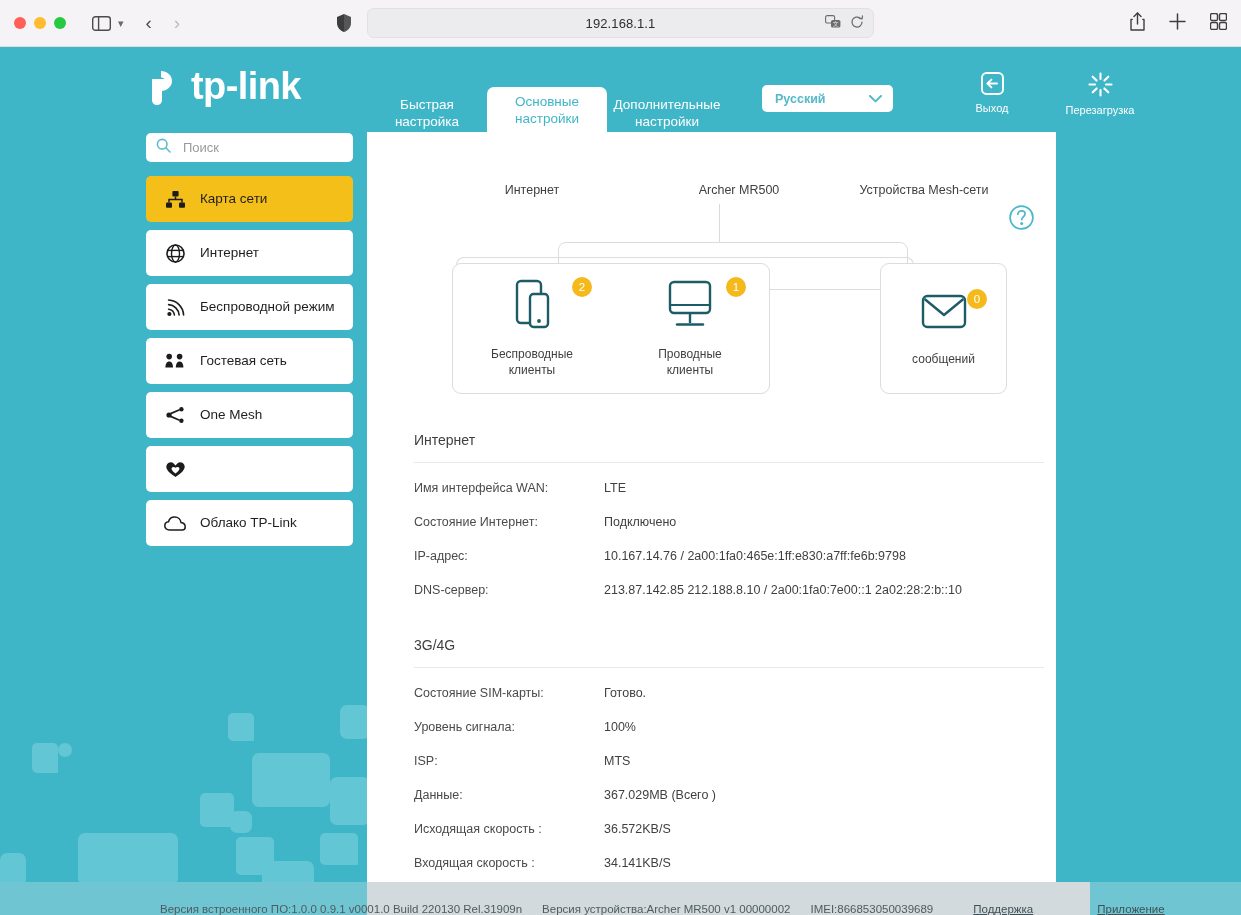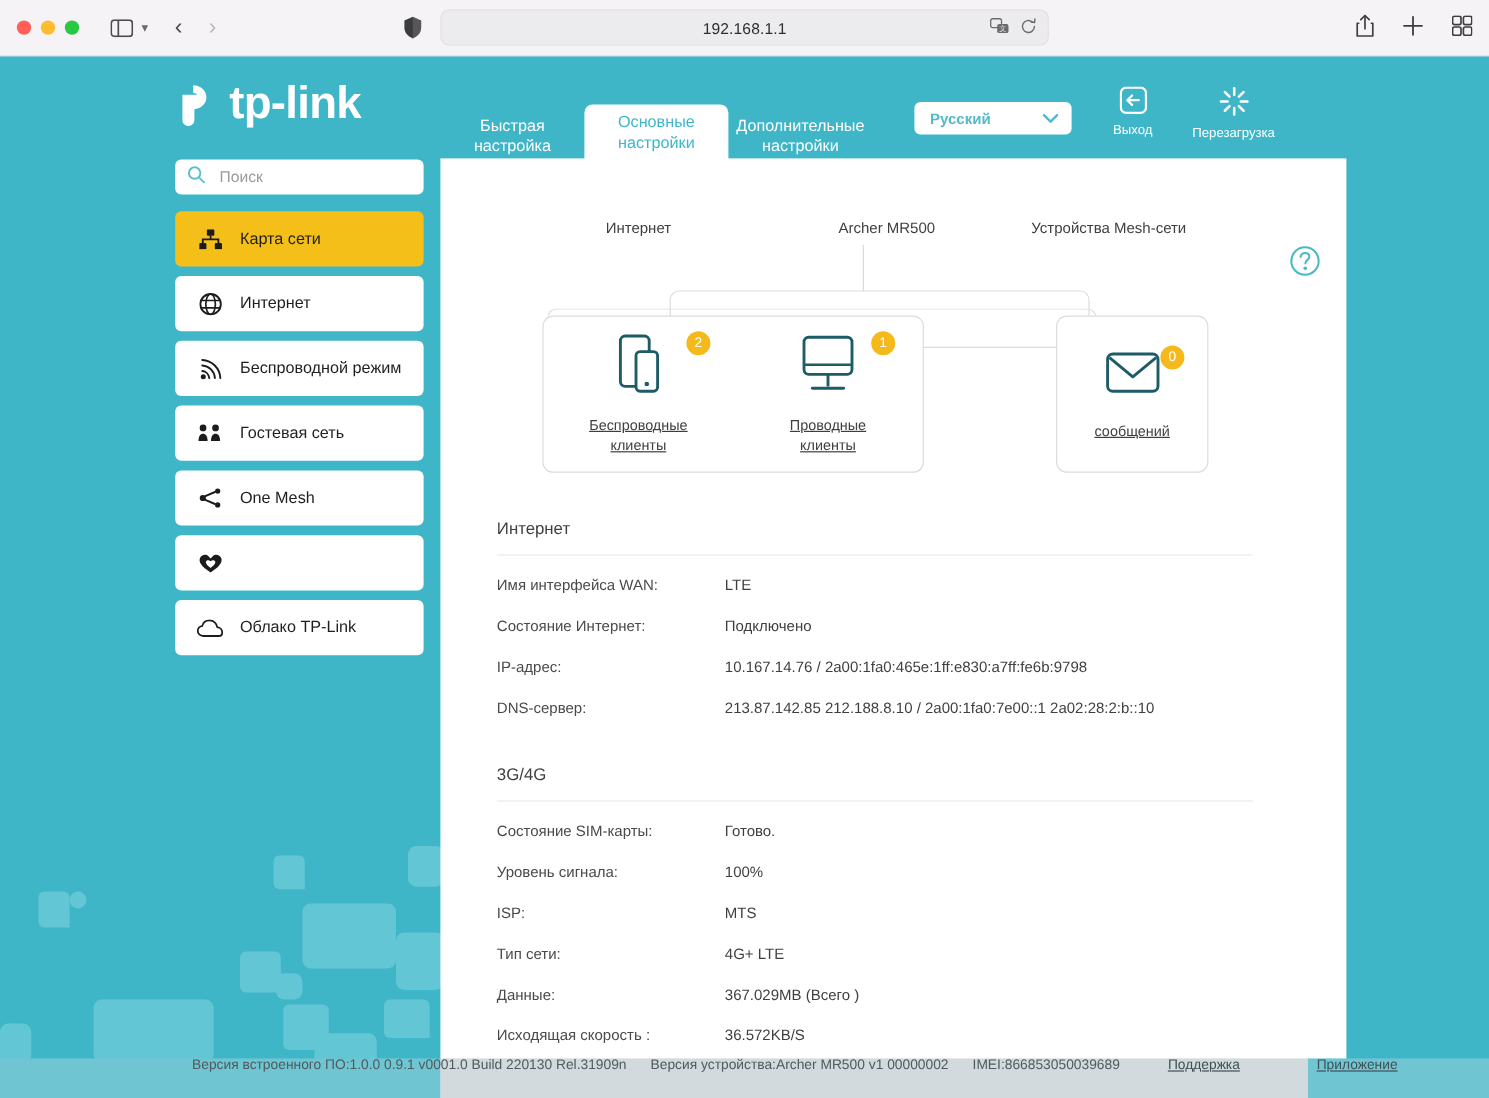--- a/index.html
+++ b/index.html
@@ -92,7 +92,7 @@
 
   
   .content {
-    position: absolute; left: 367px; top: 85px; width: 755px; height: 783px;
+    position: absolute; left: 367px; top: 85px; width: 689px; height: 783px;
     background: #ffffff;
   }
 

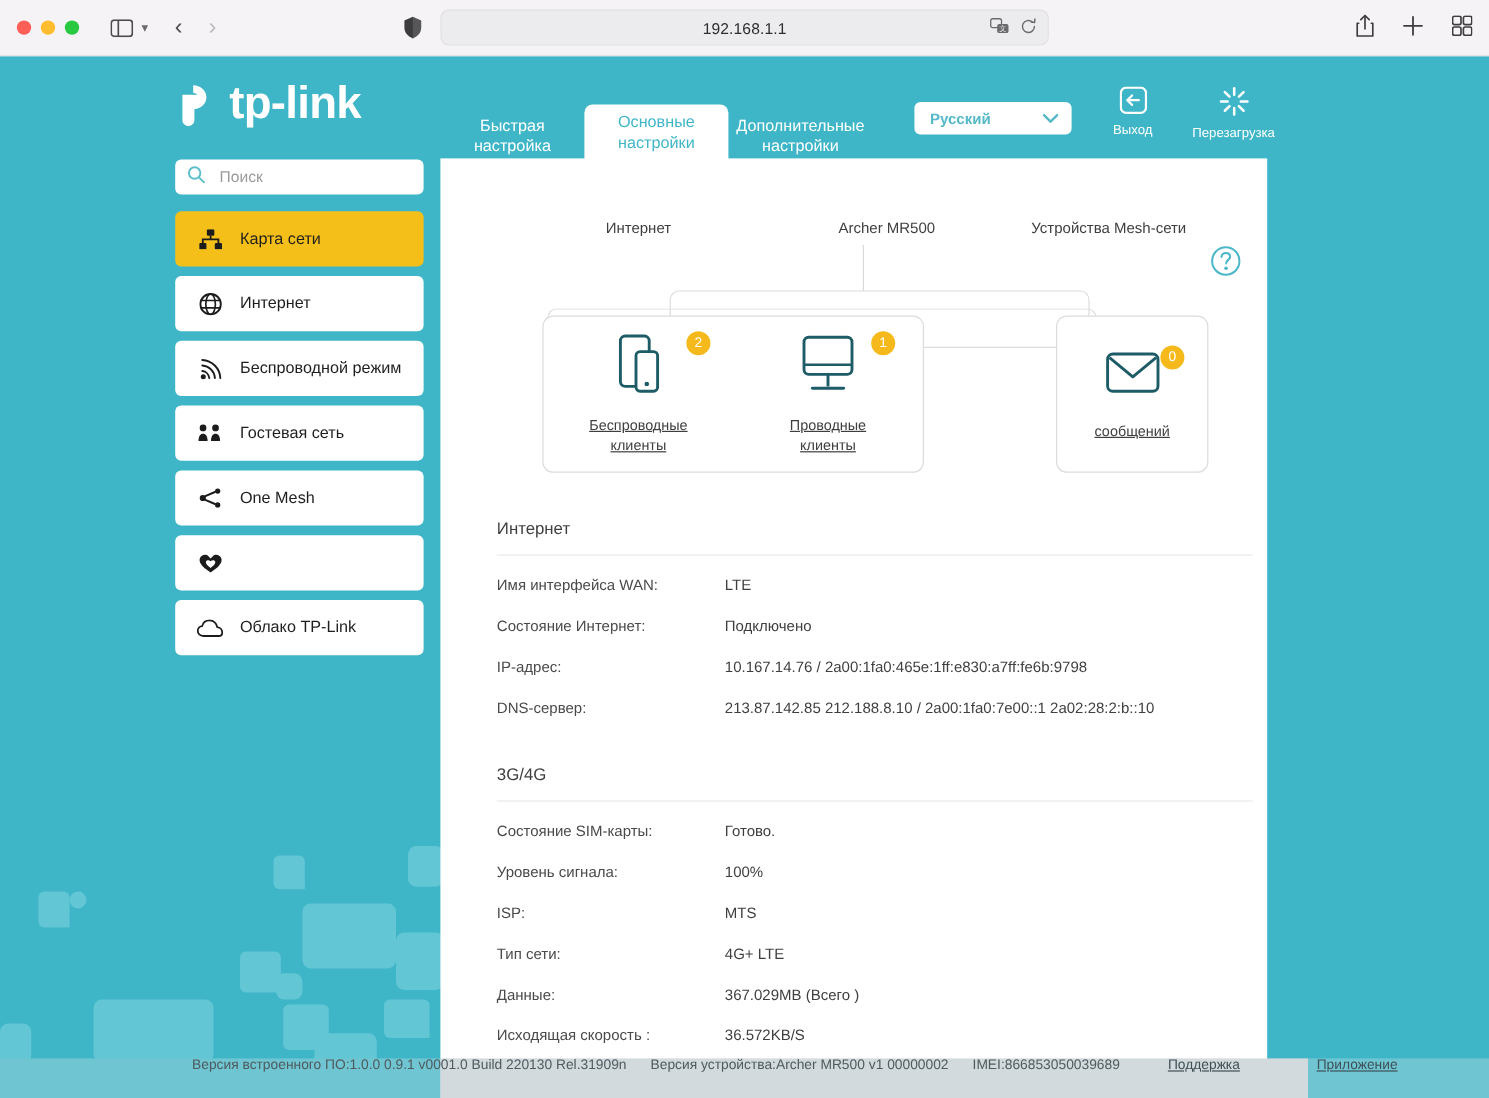--- a/index.html
+++ b/index.html
@@ -114,7 +114,7 @@
   .lang-select span { font-size: 12.5px; color: #55b9c8; }
 
   .top-actions {
-    position: absolute; left: 542px; top: -60px; display: flex; gap: 14px;
+    position: absolute; left: 590px; top: -60px; display: flex; gap: 38px;
   }
   .top-action { text-align: center; color: #ffffff; cursor: pointer; width: 70px; }
   .top-action .lbl { font-size: 11px; margin-top: 3px; display: block; }

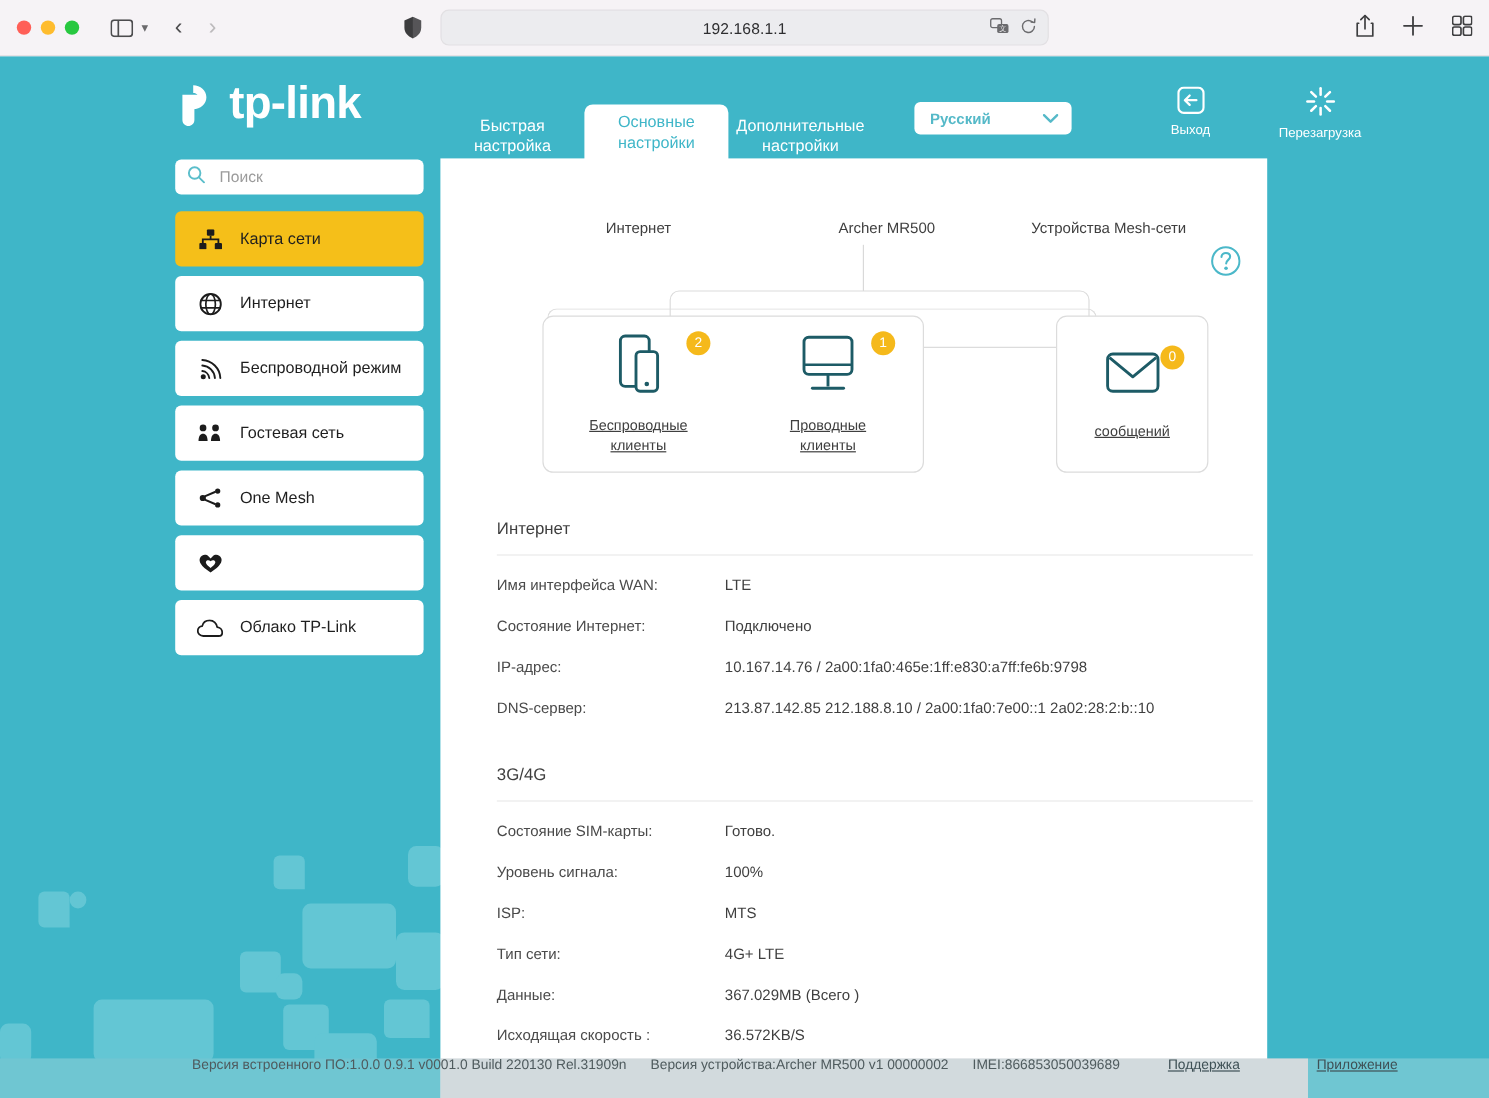--- a/index.html
+++ b/index.html
@@ -144,7 +144,6 @@
   .client-cell .cap {
     font-size: 12px; color: #3f3f3f; margin-top: 9px; line-height: 1.35;
     max-width: 96px;
-    text-decoration: underline;
   }
   .badge {
     position: absolute; width: 20px; height: 20px; border-radius: 50%;

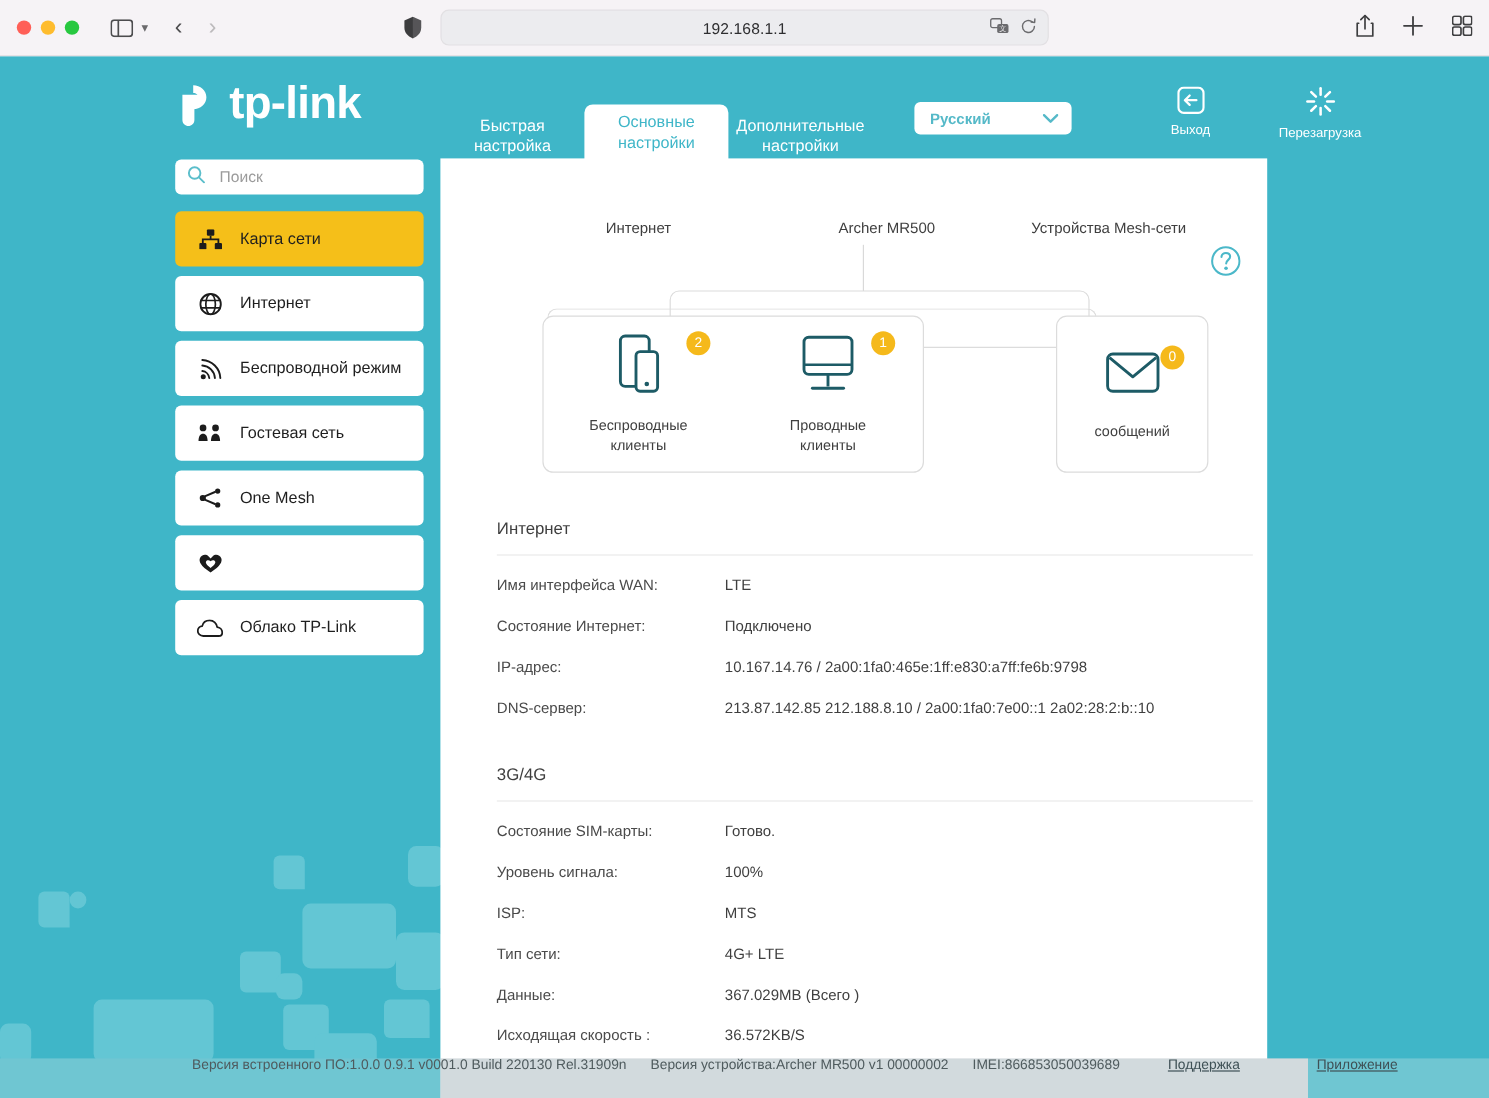--- a/index.html
+++ b/index.html
@@ -514,10 +514,6 @@
         <span class="v">MTS</span>
       </div>
       <div class="row">
-        <span class="k">Тип сети:</span>
-        <span class="v">4G+ LTE</span>
-      </div>
-      <div class="row">
         <span class="k">Данные:</span>
         <span class="v">367.029MB (Всего )</span>
       </div>

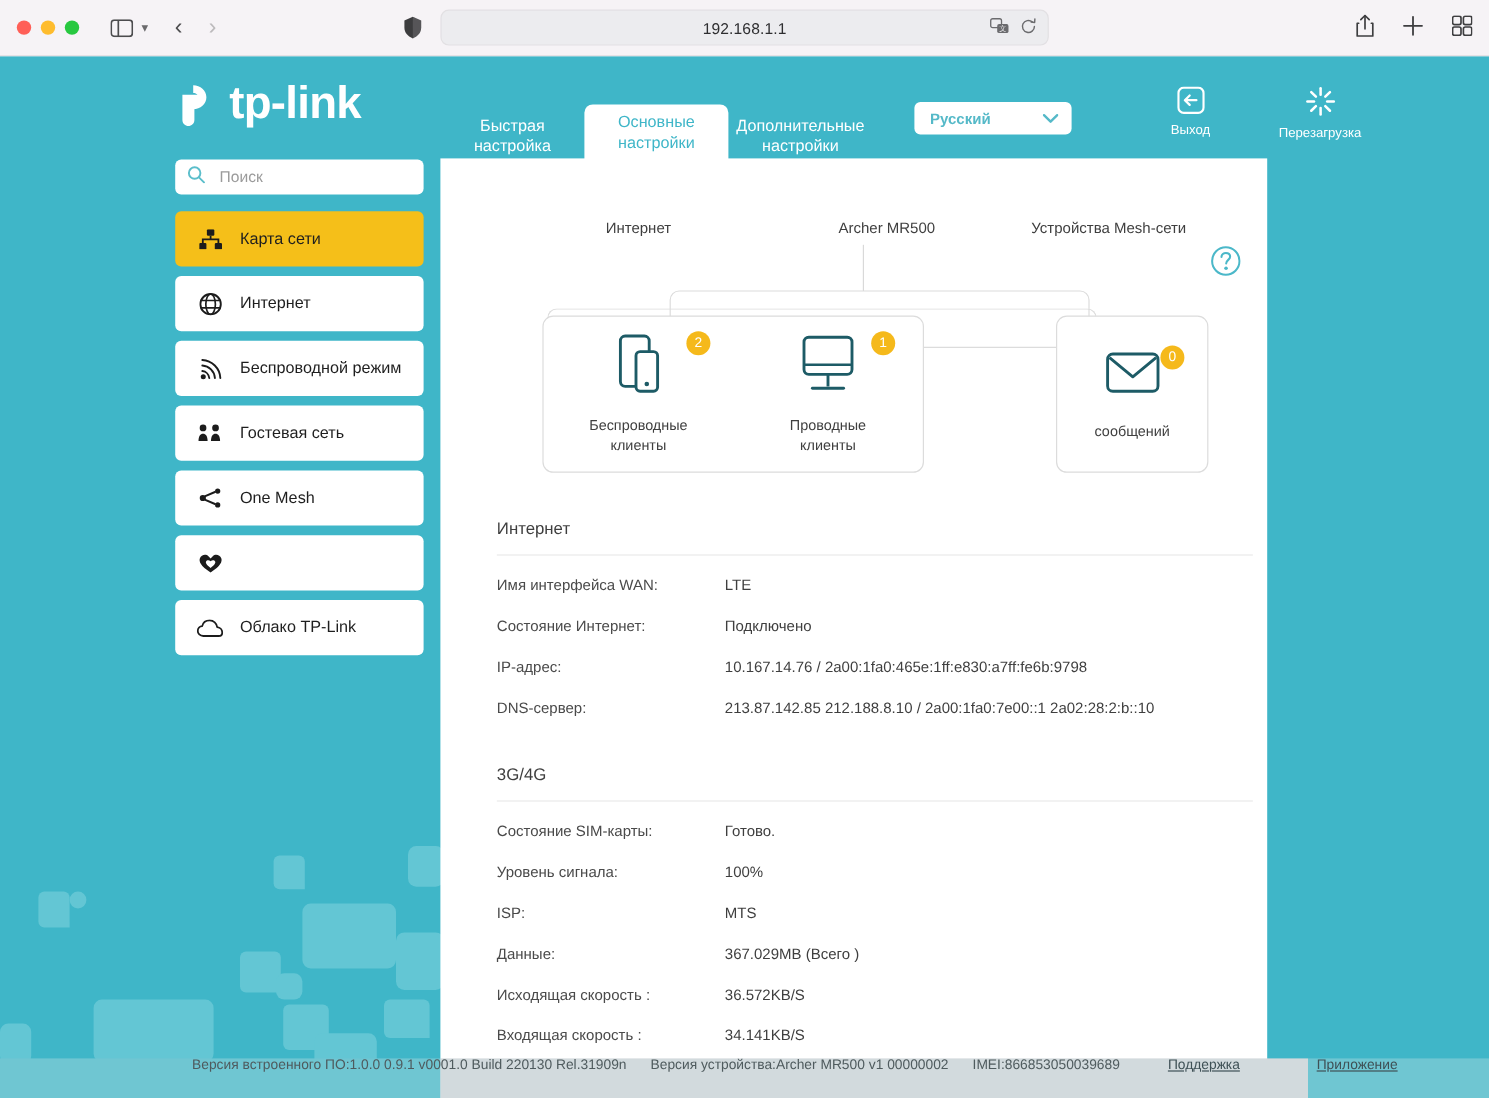--- a/index.html
+++ b/index.html
@@ -164,7 +164,7 @@
   
   .footer {
     position: absolute; left: 0; bottom: 0; width: 1158px; height: 33px;
-    display: flex; align-items: flex-start; font-size: 11.5px; color: #4f5b5e;
+    display: flex; align-items: flex-end; font-size: 11.5px; color: #4f5b5e;
   }
   .footer .fbg-left {
     position: absolute; left: 0; top: 0; width: 367px; height: 33px;

